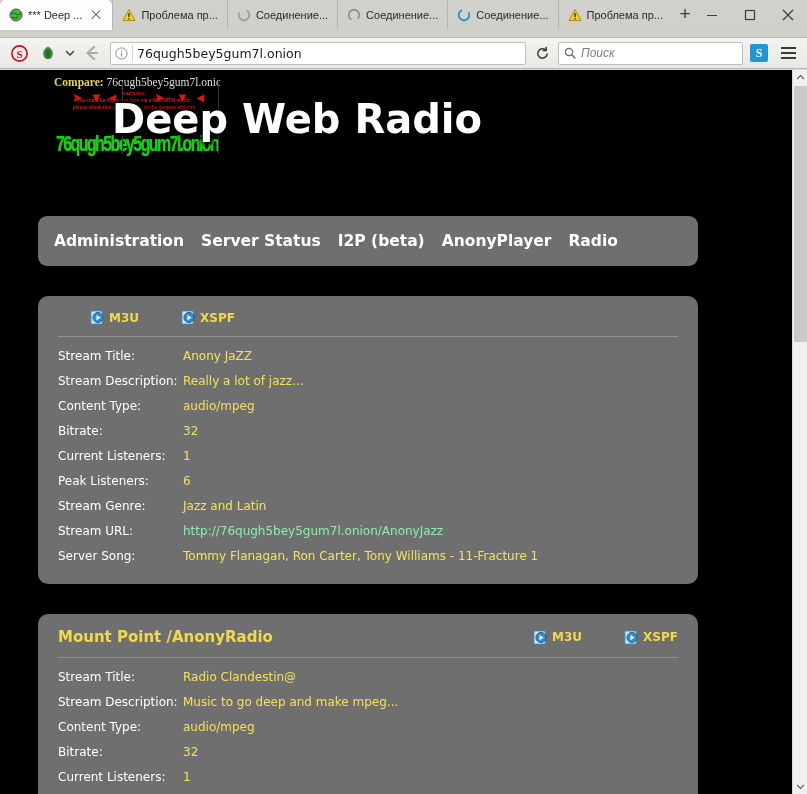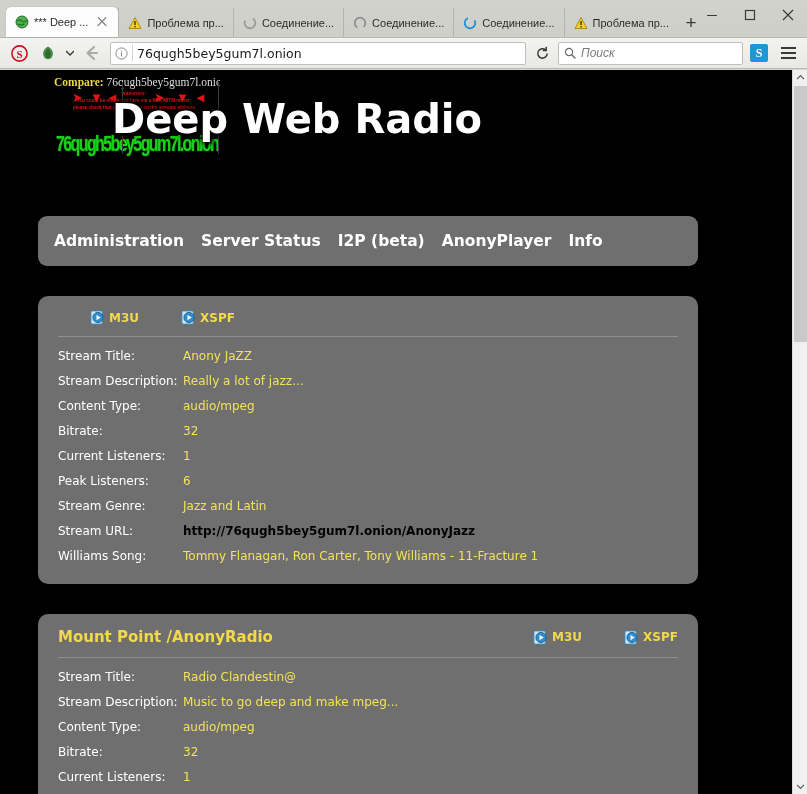--- a/index.html
+++ b/index.html
@@ -17,8 +17,7 @@
     height: 38px;
     background: linear-gradient(to bottom,#d2d2cd 0%, #cfcfca 100%);
     display: flex;
-    align-items: flex-end;
-    padding-left: 6px;
+    align-items: flex-start;
     position: relative;
     border-bottom: 1px solid #b9b9b3;
   }

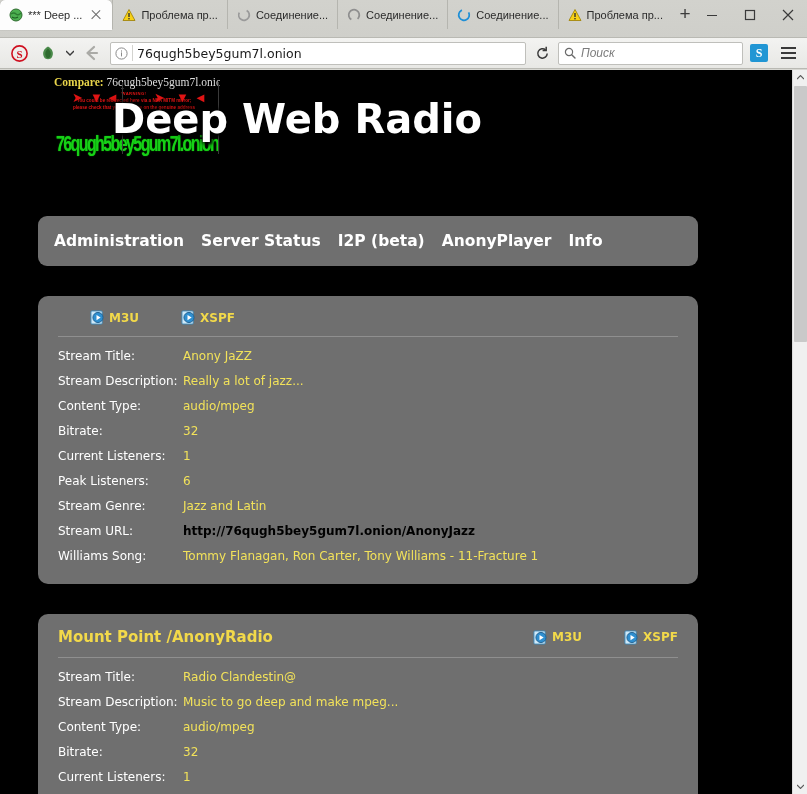--- a/index.html
+++ b/index.html
@@ -383,7 +383,7 @@
           <a href="#">Server Status</a>
           <a href="#">I2P (beta)</a>
           <a href="#">AnonyPlayer</a>
-          <a href="#">Info</a>
+          <a href="#">Radio</a>
         </div>
 
         <div class="card">

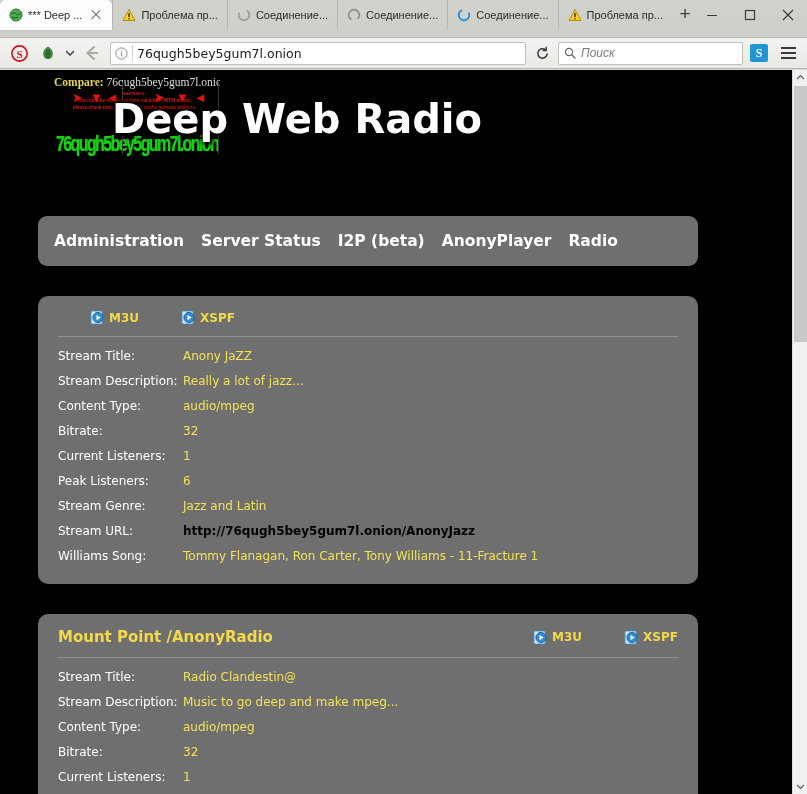--- a/index.html
+++ b/index.html
@@ -207,7 +207,7 @@
   }
   table.details td.k { color: #ffffff; width: 125px; white-space: nowrap; }
   table.details td.v { color: #f2e25a; }
-  table.details td.v.bold { font-weight: bold; color: #000000; }
+  table.details td.v.bold { font-weight: normal; color: #86efac; }
 </style>
 </head>
 <body>

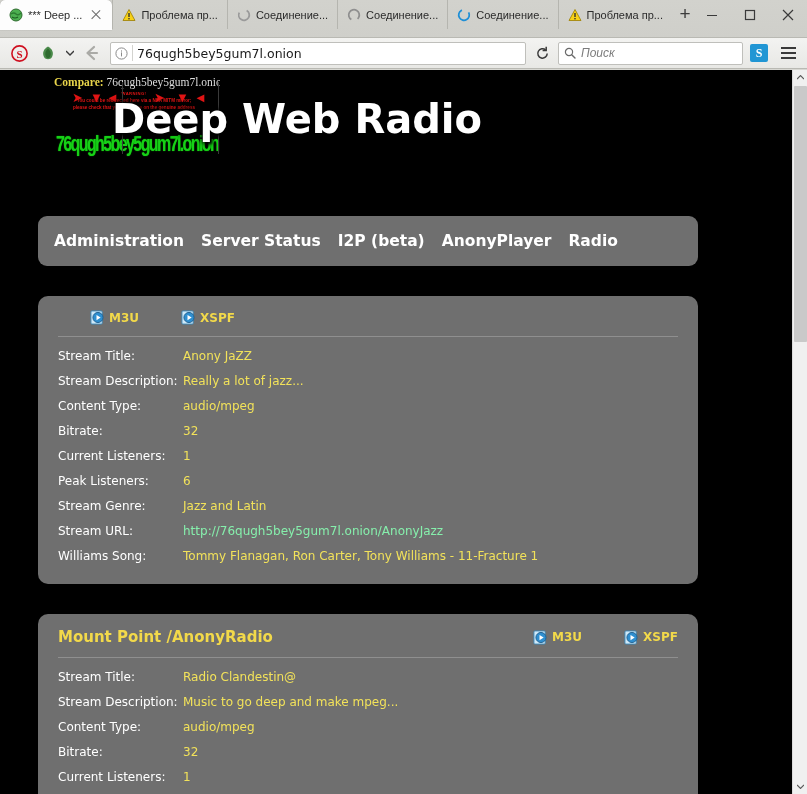--- a/index.html
+++ b/index.html
@@ -443,7 +443,7 @@
                 <td class="v bold">http://76qugh5bey5gum7l.onion/AnonyJazz</td>
               </tr>
               <tr>
-                <td class="k">Williams Song:</td>
+                <td class="k">Server Song:</td>
                 <td class="v">Tommy Flanagan, Ron Carter, Tony Williams - 11-Fracture 1</td>
               </tr>
             </tbody>

